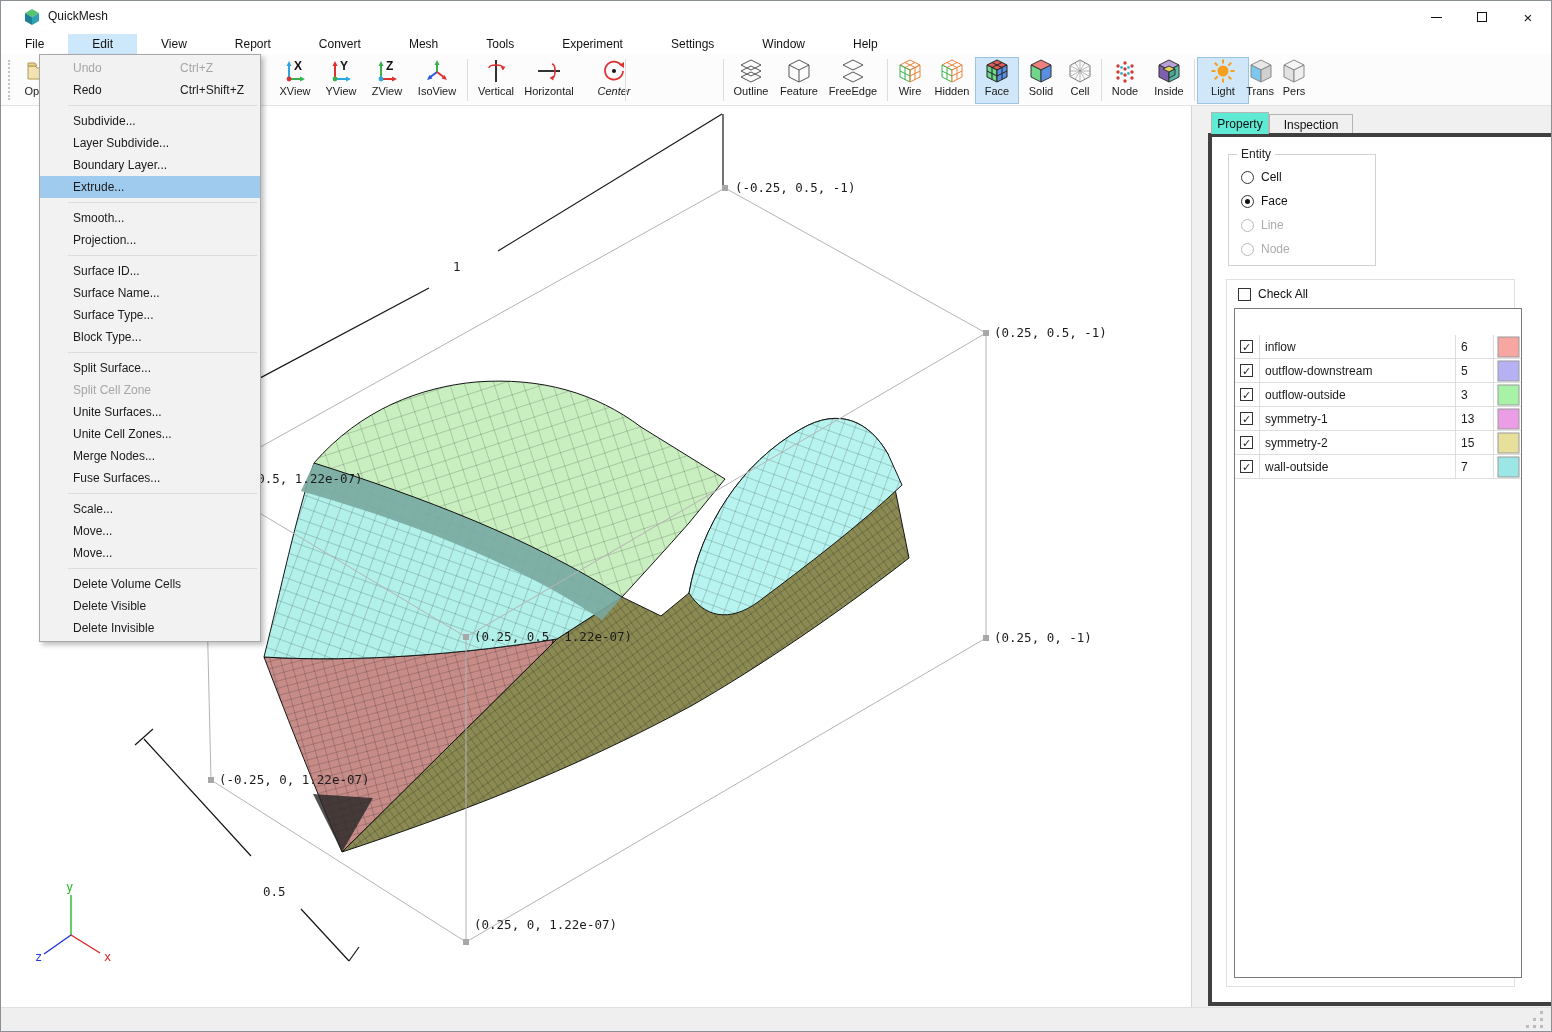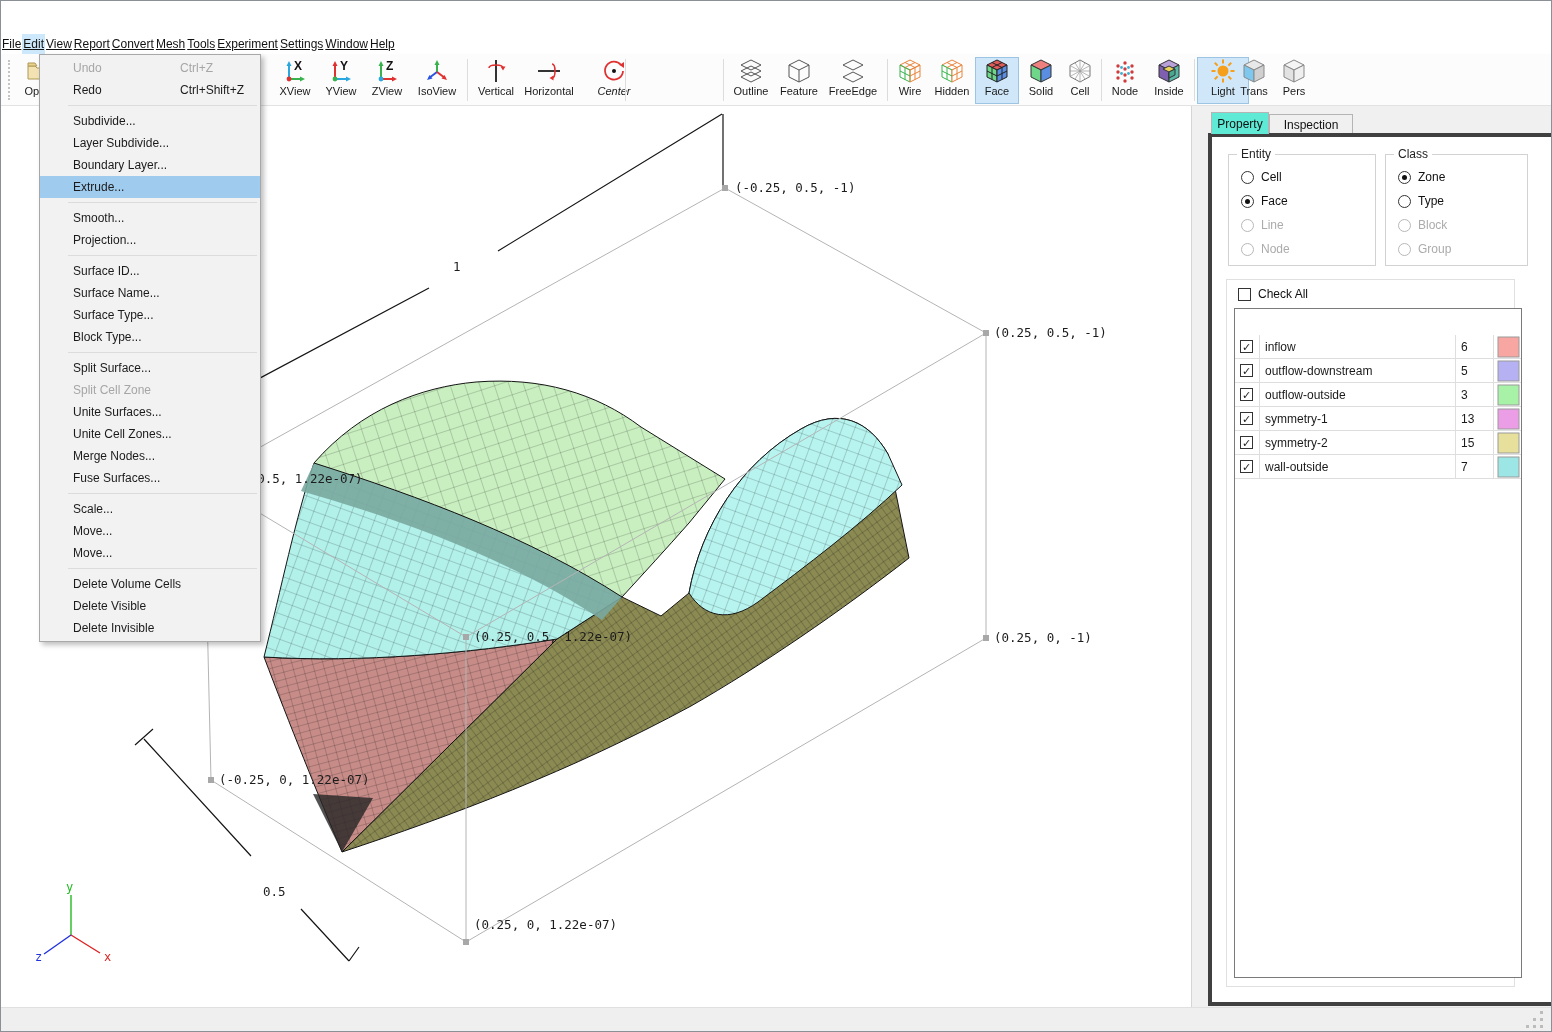--- a/index.html
+++ b/index.html
@@ -86,6 +86,23 @@
 
 <div class="window">
 
+  <div class="titlebar">
+    <svg class="app-icon" viewBox="0 0 18 18">
+      <polygon points="9,1 16,5 9,9 2,5" fill="#59c46f"></polygon>
+      <polygon points="2,5 9,9 9,17 2,13" fill="#1e7f95"></polygon>
+      <polygon points="16,5 9,9 9,17 16,13" fill="#2ea3b0"></polygon>
+    </svg>
+    <span class="title-text">QuickMesh</span>
+    <div class="win-btn wb-min">
+        <span class="glyph-min"></span>
+      </div>
+    <div class="win-btn wb-max">
+        <span class="glyph-max"></span>
+      </div>
+    <div class="win-btn wb-close">
+        <span class="glyph-close">×</span>
+      </div>
+  </div>
 
   <div class="menubar">
     <span class="mitem">File</span>

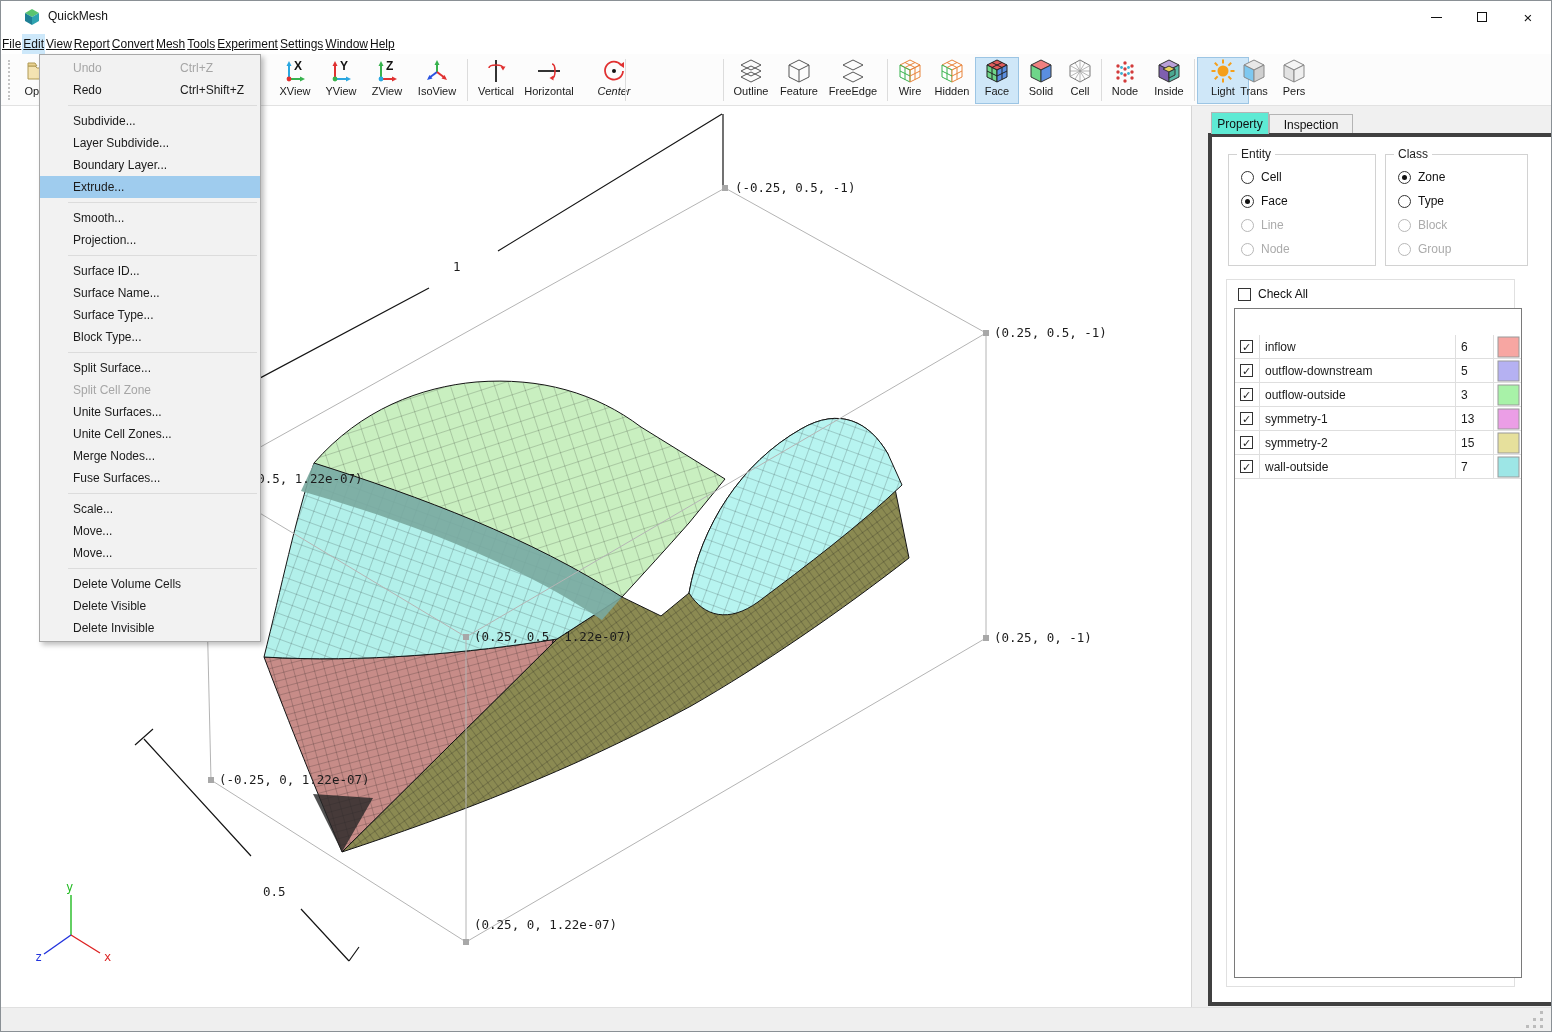--- a/index.html
+++ b/index.html
@@ -18,7 +18,7 @@
 
   
   .menubar { position:absolute; left:0; top:32px; width:100%; height:21px; background:#fff; display:flex; align-items:center; font-size:12px; color:#111; }
-  .menubar .mitem { padding:3px 1px;text-decoration:underline; }
+  .menubar .mitem { padding:3px 24px; }
   .menubar .mitem.active { background:#cde8fa; }
 
   

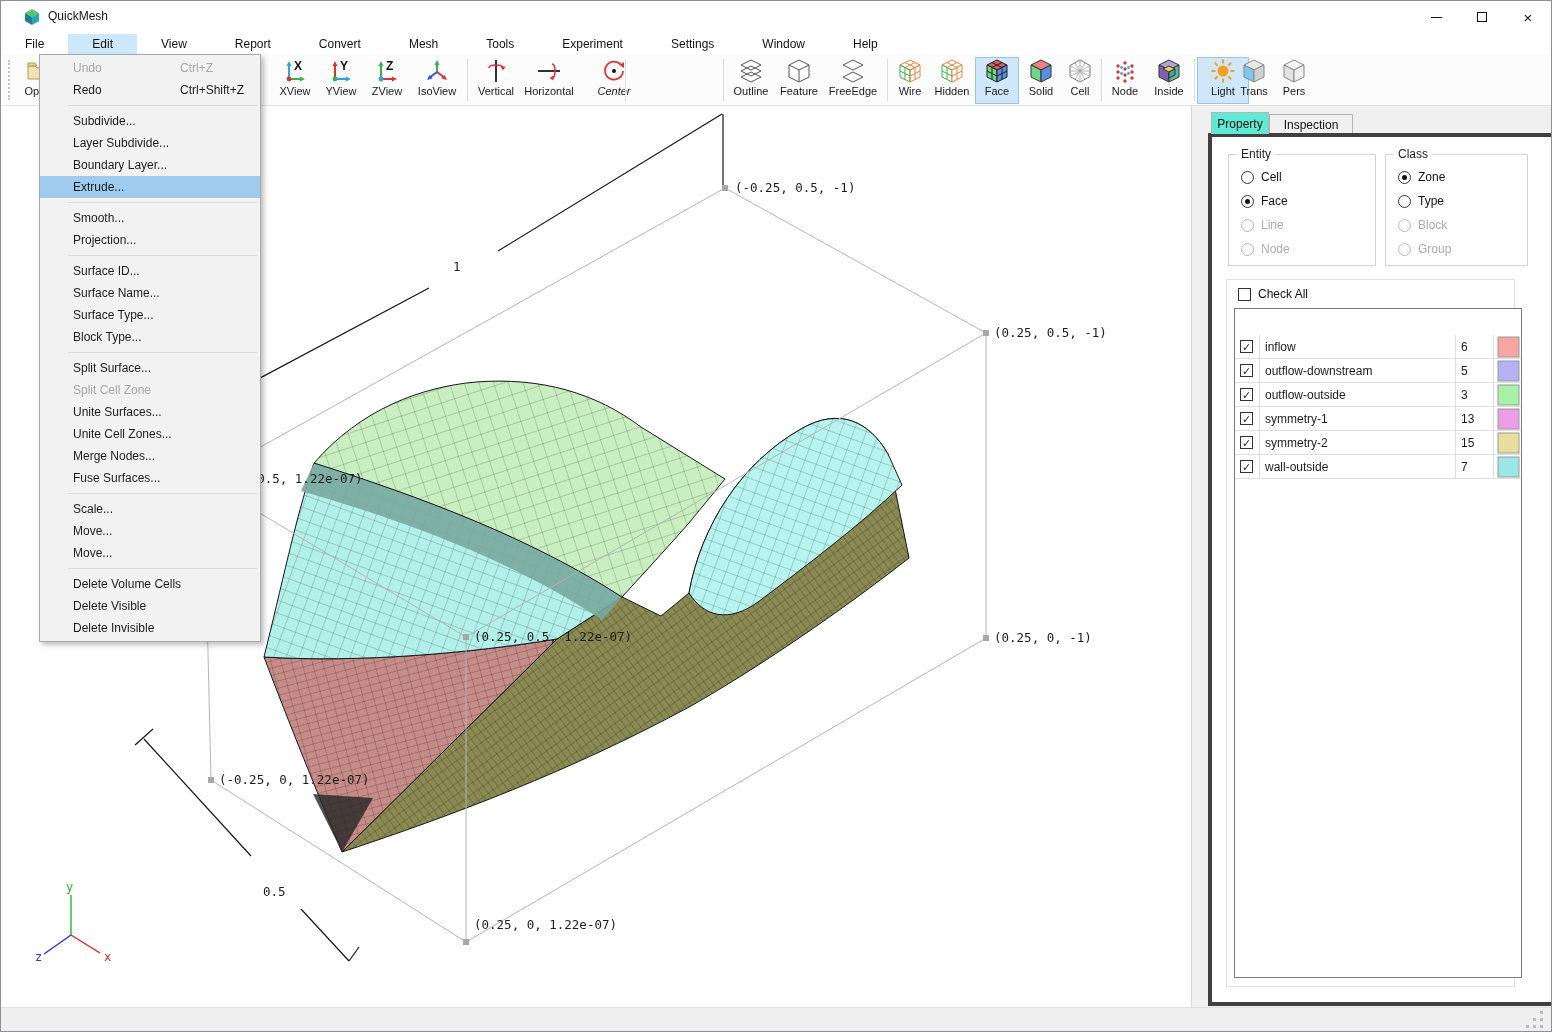--- a/index.html
+++ b/index.html
@@ -351,7 +351,7 @@
       </svg>
       <span class="tb-label">Light</span>
     </div>
-    <div class="tb-btn" style="left:1232px;width:42px;">
+    <div class="tb-btn" style="left:1232px;width:42px;align-items:flex-end;">
       <svg viewBox="0 0 26 26">
         <polygon points="13,2 23,7 13,12 3,7" fill="#e8e8e8" stroke="#888"></polygon>
         <polygon points="3,7 13,12 13,24 3,19" fill="#7ec8f0" stroke="#888"></polygon>

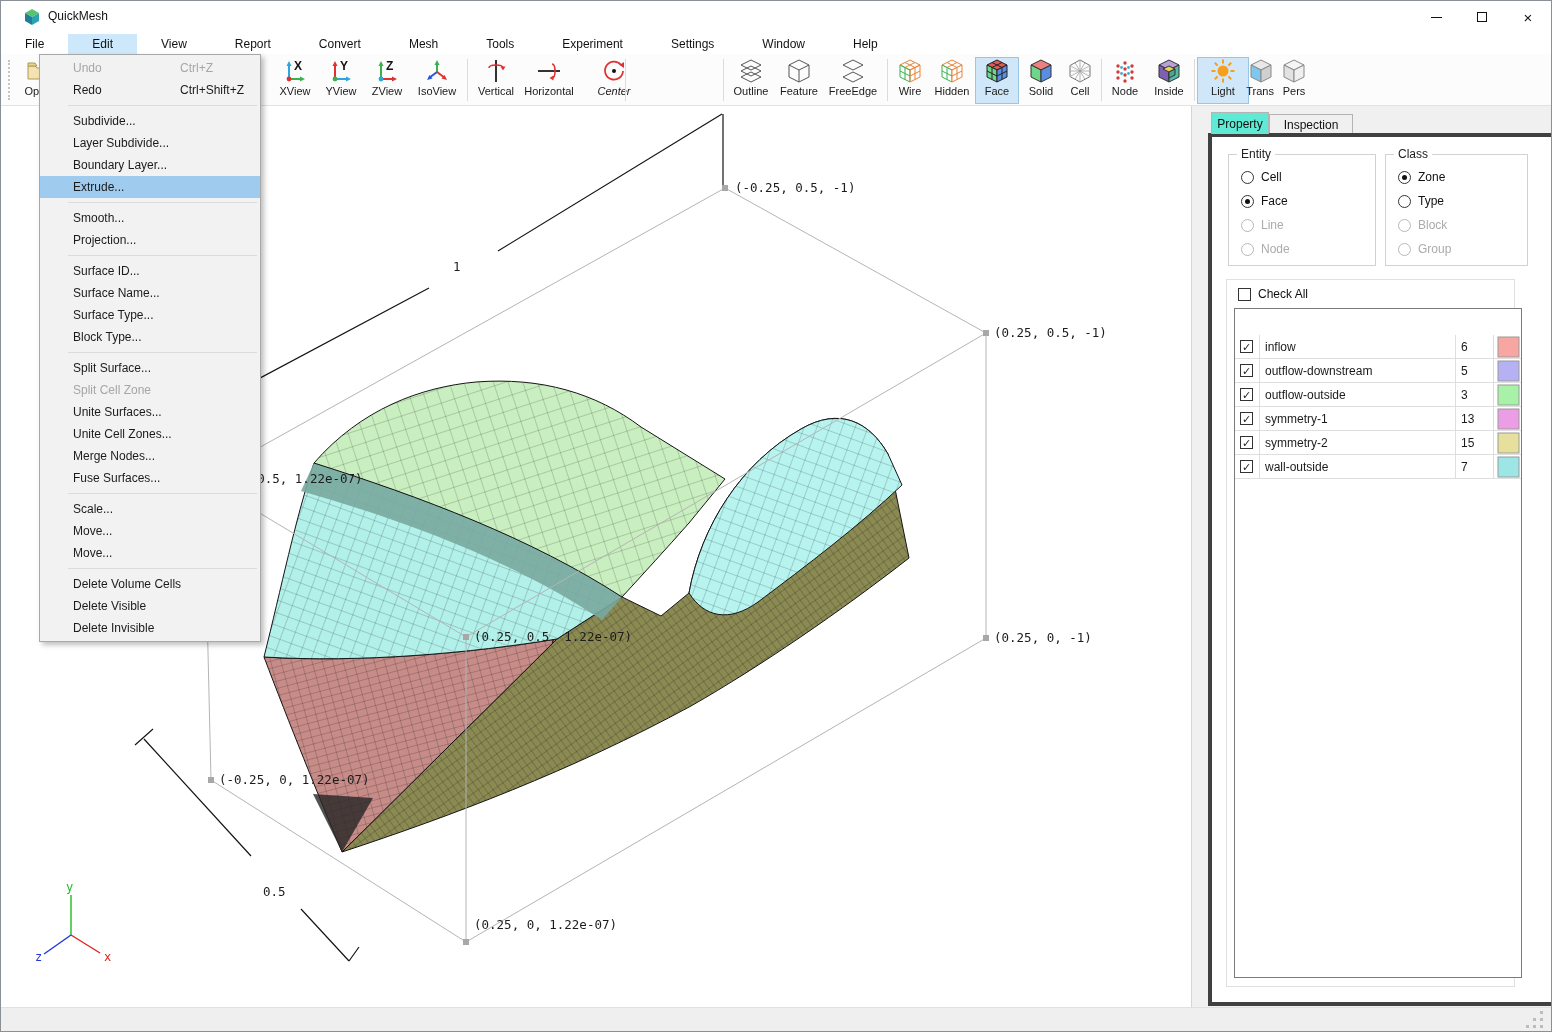--- a/index.html
+++ b/index.html
@@ -477,25 +477,6 @@
         </div>
       </div>
 
-      <div class="groupbox gb-class">
-        <span class="gb-title">Class</span>
-        <div class="radio-row" style="top:14px;">
-          <span class="radio on"></span>
-          <span>Zone</span>
-        </div>
-        <div class="radio-row" style="top:38px;">
-          <span class="radio"></span>
-          <span>Type</span>
-        </div>
-        <div class="radio-row disabled" style="top:62px;">
-          <span class="radio"></span>
-          <span>Block</span>
-        </div>
-        <div class="radio-row disabled" style="top:86px;">
-          <span class="radio"></span>
-          <span>Group</span>
-        </div>
-      </div>
 
       <div class="outerbox"></div>
 

